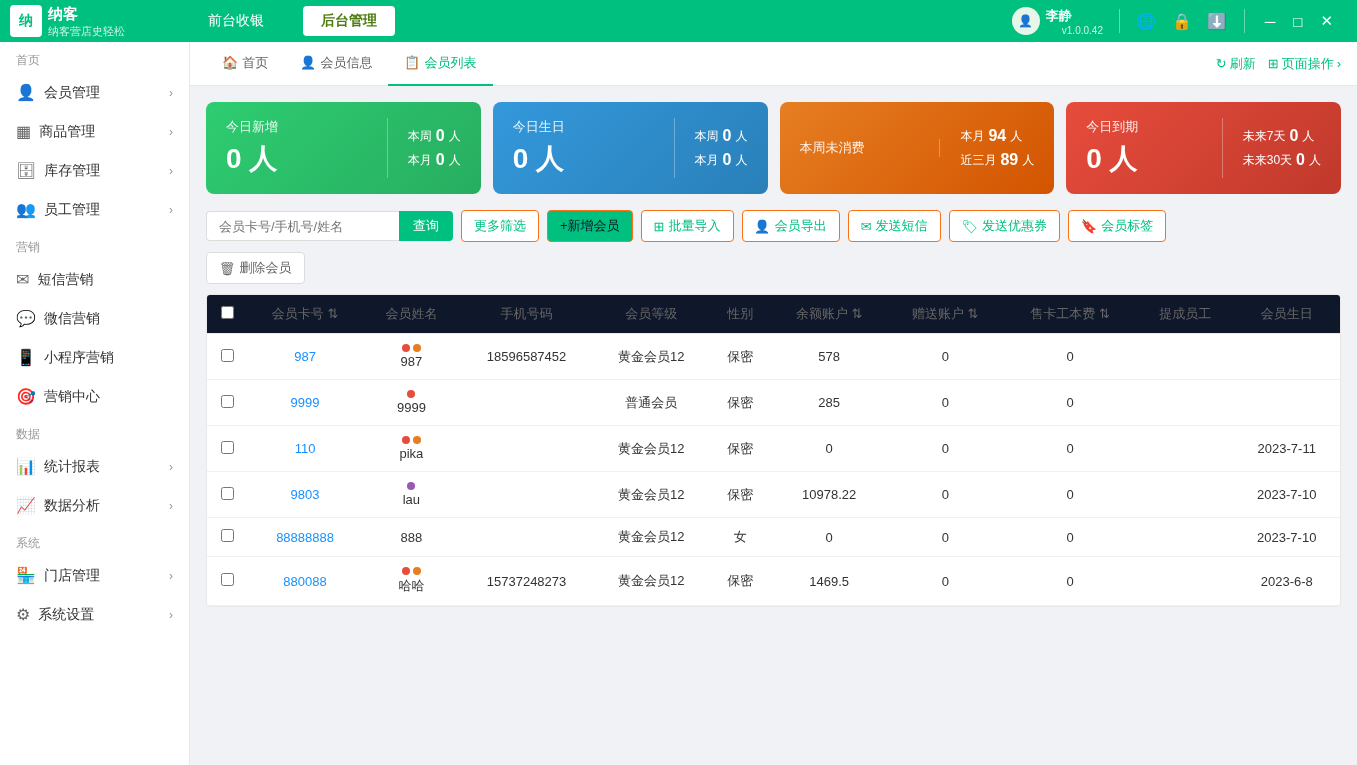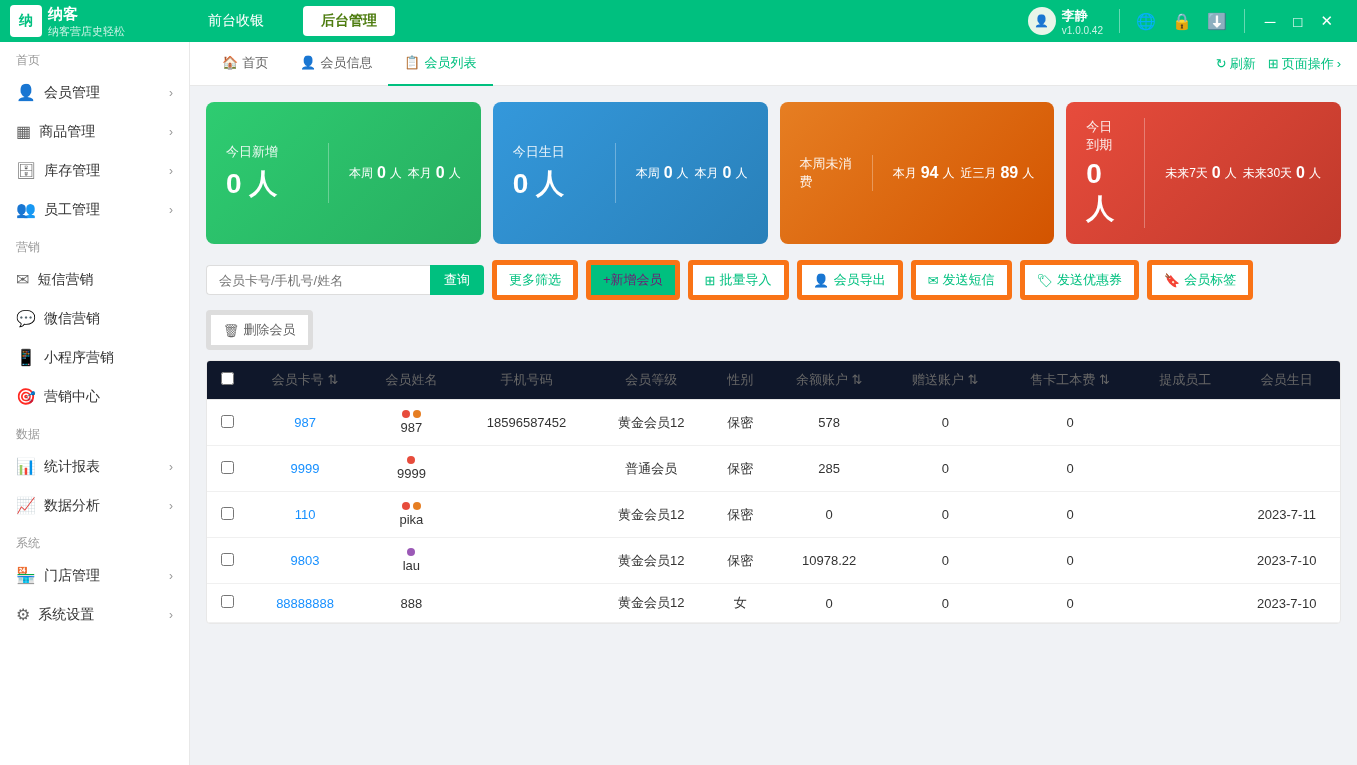--- a/index.html
+++ b/index.html
@@ -168,7 +168,7 @@
       <div class="user-avatar">👤</div>
       <div>
         <div style="font-weight:bold;font-size:13px;">李静</div>
-        <div style="font-size:10px;opacity:0.8;">v1.0.0.42</div>
+        <div style="font-size:10px;opacity:0.8;margin-left:16px;">v1.0.0.42</div>
       </div>
     </div>
     <div style="width:1px;height:24px;background:rgba(255,255,255,0.4);"></div>

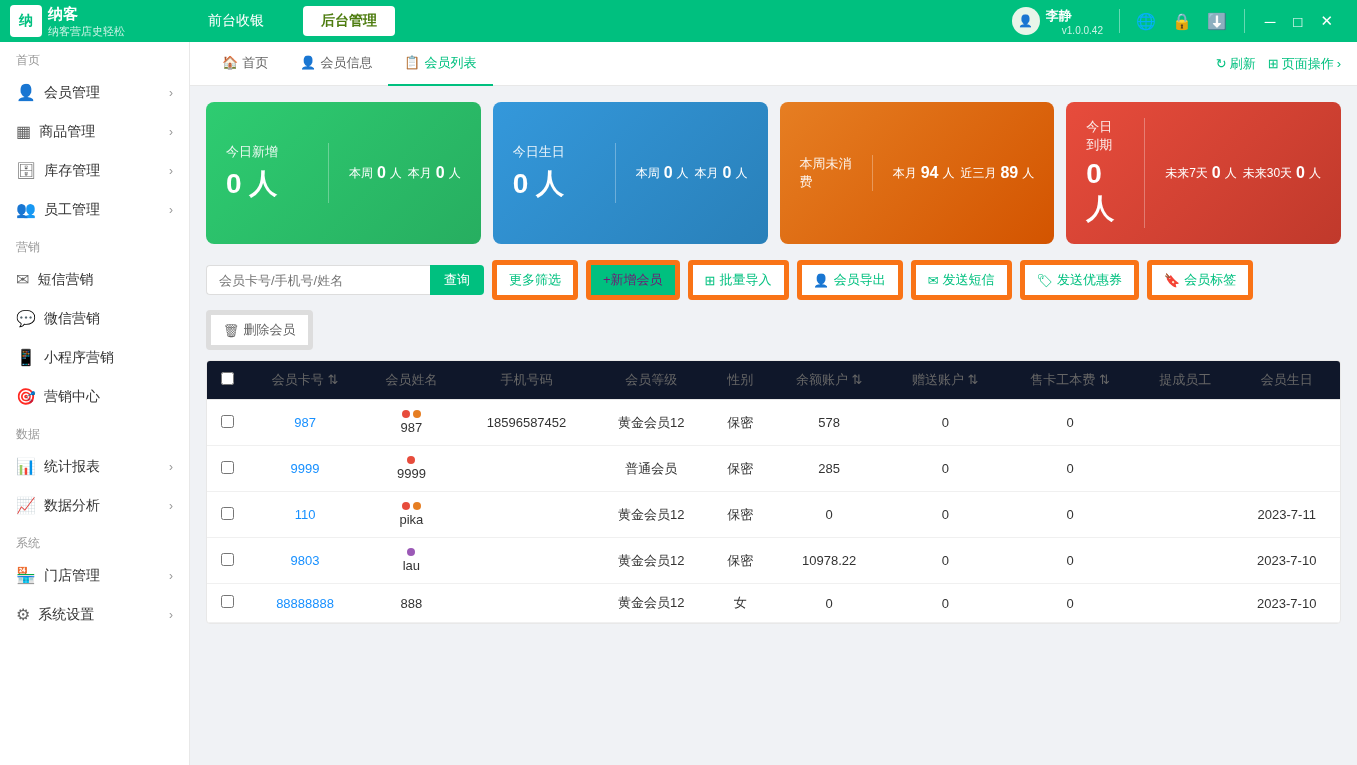--- a/index.html
+++ b/index.html
@@ -109,7 +109,7 @@
     .stat-main { display: flex; flex-direction: column; gap: 4px; flex: 1; border-right: 1px solid rgba(255,255,255,0.3); padding-right: 20px; margin-right: 20px; }
     .stat-title { font-size: 13px; opacity: 0.9; }
     .stat-value { font-size: 28px; font-weight: bold; }
-    .stat-side { display: flex; flex-direction: row; gap: 6px; }
+    .stat-side { display: flex; flex-direction: column; gap: 6px; }
     .stat-side-row { font-size: 12px; display: flex; gap: 4px; align-items: center; }
     .stat-num { font-size: 16px; font-weight: bold; }
 

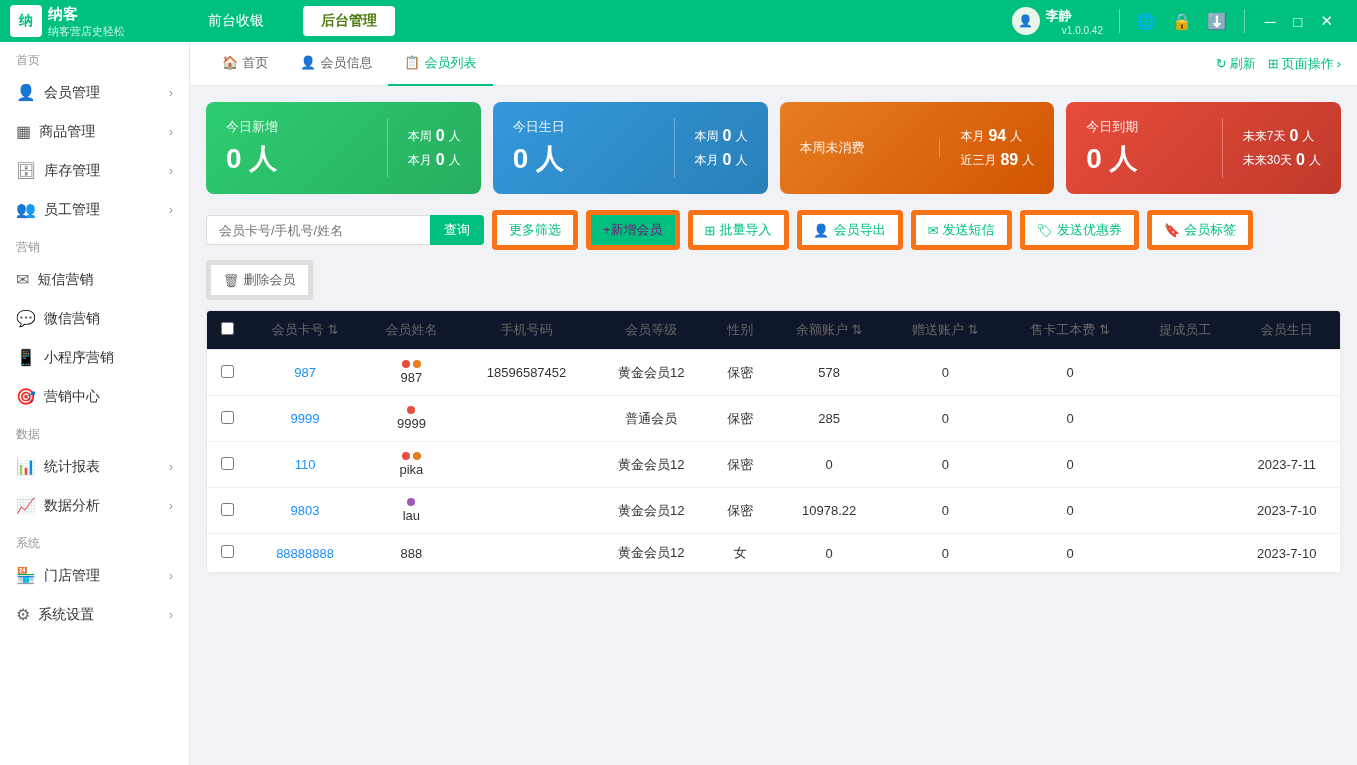--- a/index.html
+++ b/index.html
@@ -118,7 +118,7 @@
     .search-wrap { display: flex; gap: 0; }
     .search-input {
       border: 1px solid #ddd; border-right: none; border-radius: 4px 0 0 4px;
-      padding: 6px 12px; font-size: 13px; width: 224px; outline: none; color: #666;
+      padding: 6px 12px; font-size: 13px; width: 193px; outline: none; color: #666;
     }
     .search-btn {
       background: #00c07f; color: white; border: none; border-radius: 0 4px 4px 0;

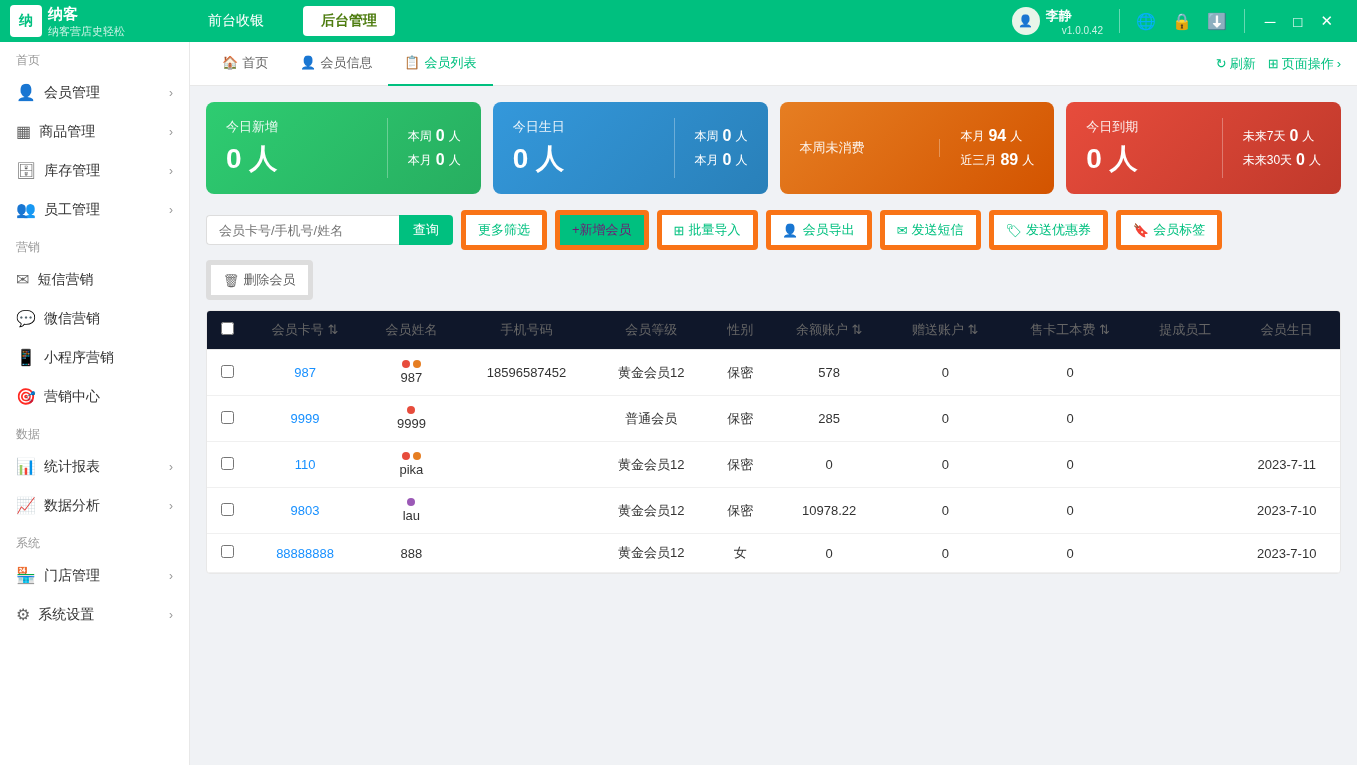--- a/index.html
+++ b/index.html
@@ -125,7 +125,7 @@
       padding: 6px 14px; cursor: pointer; font-size: 13px;
     }
     .toolbar-btn {
-      border: 5px solid #f97316; color: #00c07f; background: white;
+      border: 1px solid #f97316; color: #00c07f; background: white;
       border-radius: 4px; padding: 6px 12px; cursor: pointer; font-size: 13px;
       display: flex; align-items: center; gap: 4px;
     }

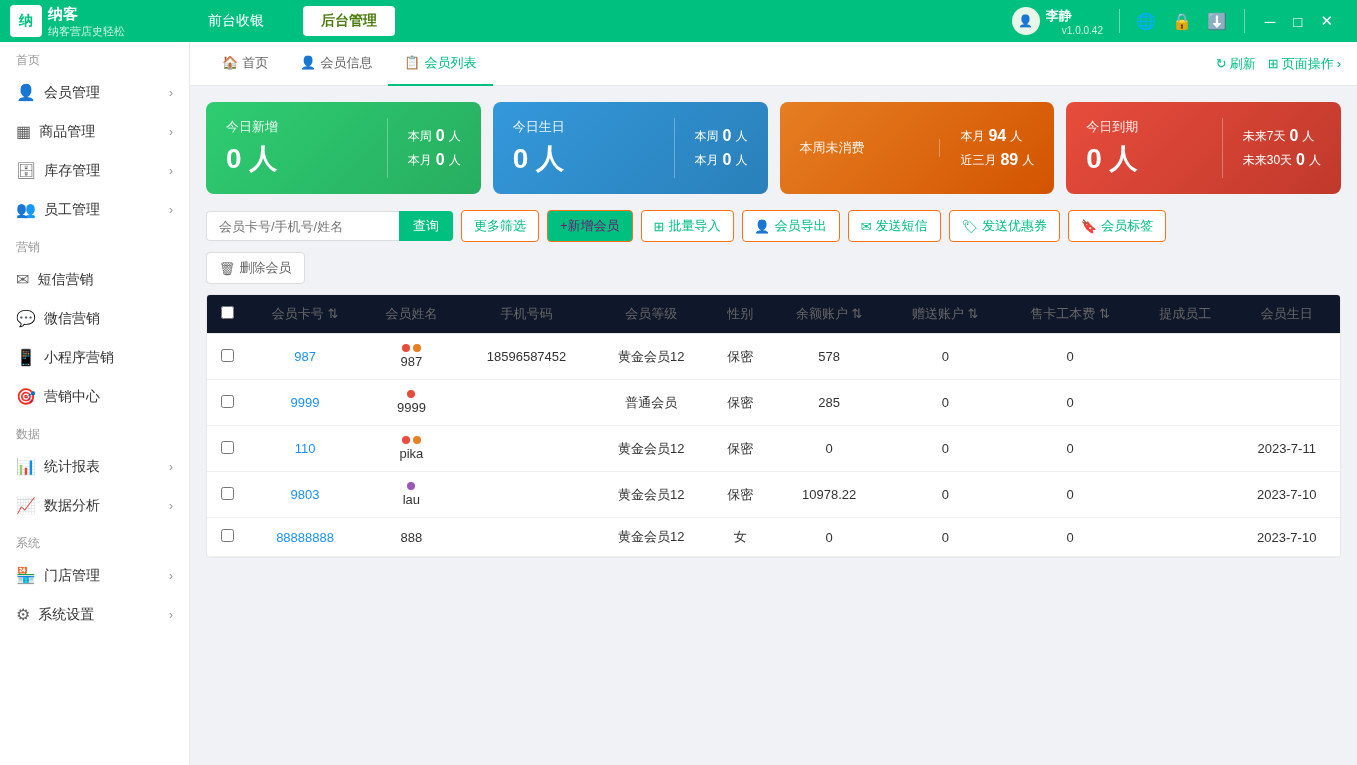--- a/index.html
+++ b/index.html
@@ -129,7 +129,7 @@
       border-radius: 4px; padding: 6px 12px; cursor: pointer; font-size: 13px;
       display: flex; align-items: center; gap: 4px;
     }
-    .toolbar-btn.primary { background: #00c07f; color: #701a75; }
+    .toolbar-btn.primary { background: #00c07f; color: #0f172a; }
     .toolbar-btn.danger { border-color: #ddd; color: #666; }
 
     

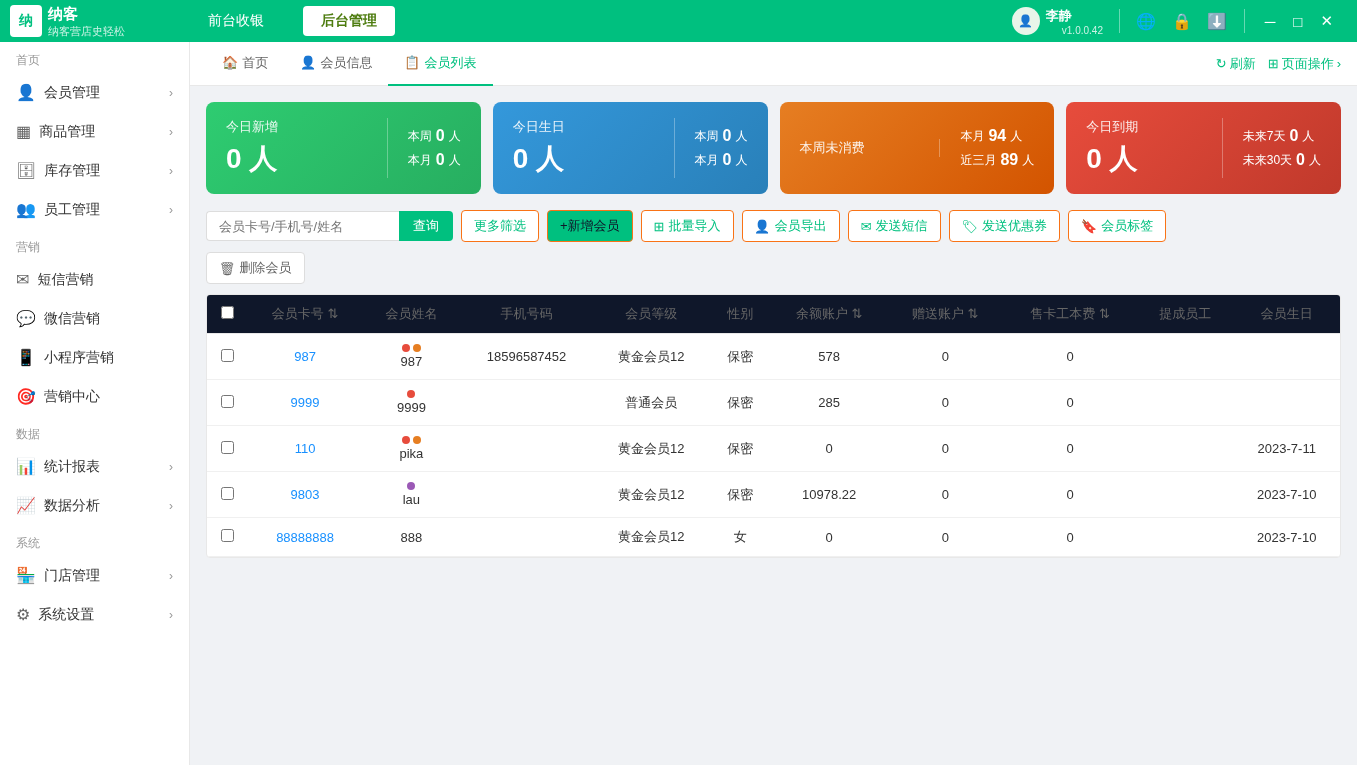--- a/index.html
+++ b/index.html
@@ -544,6 +544,27 @@
                 <td></td>
                 <td>2023-7-10</td>
               </tr>
+              <tr>
+                <td><input type="checkbox" style=""></td>
+                <td><span class="member-link">880088</span></td>
+                <td>
+                  <div class="member-name-cell">
+                    <div class="avatar-dots">
+                      <span class="dot" style="background:#e74c3c"></span>
+                      <span class="dot" style="background:#e67e22"></span>
+                    </div>
+                    <span>哈哈</span>
+                  </div>
+                </td>
+                <td>15737248273</td>
+                <td>黄金会员12</td>
+                <td>保密</td>
+                <td>1469.5</td>
+                <td>0</td>
+                <td>0</td>
+                <td></td>
+                <td>2023-6-8</td>
+              </tr>
             </tbody>
         </table>
       </div>

